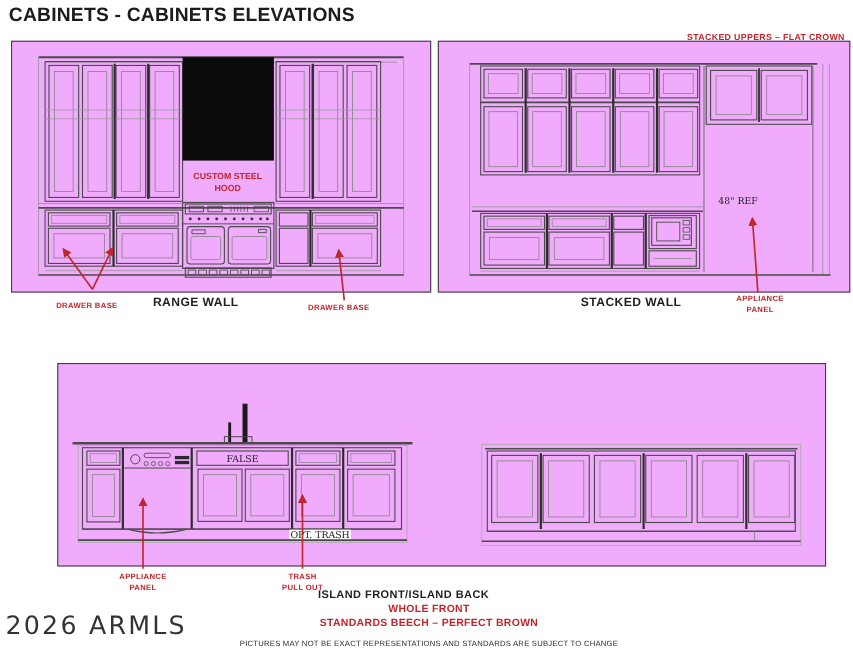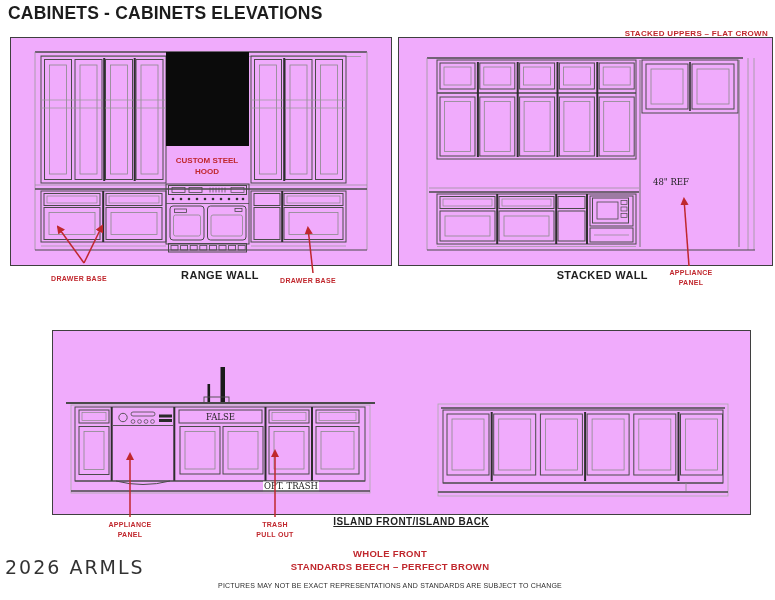--- a/index.html
+++ b/index.html
@@ -11,7 +11,7 @@
   #panel-range{left:10px;top:37px;width:380px;height:227px;}
   #panel-fridge{left:398px;top:37px;width:373px;height:227px;}
   #panel-island{left:52px;top:330px;width:697px;height:183px;}
-  .wall-label{font-size:11px;font-weight:700;color:#1f1f1f;letter-spacing:.4px;text-align:right;}
+  .wall-label{font-size:11px;font-weight:700;color:#1f1f1f;letter-spacing:.4px;text-align:left;}
   .red-label{color:#C0272D;font-size:7px;font-weight:700;letter-spacing:.3px;text-align:center;line-height:9.5px;}
   .red-note{color:#C0272D;font-size:8px;font-weight:700;letter-spacing:.3px;}
   .footer-red{left:90px;width:600px;text-align:center;color:#C0272D;font-weight:700;font-size:9.5px;letter-spacing:.3px;}

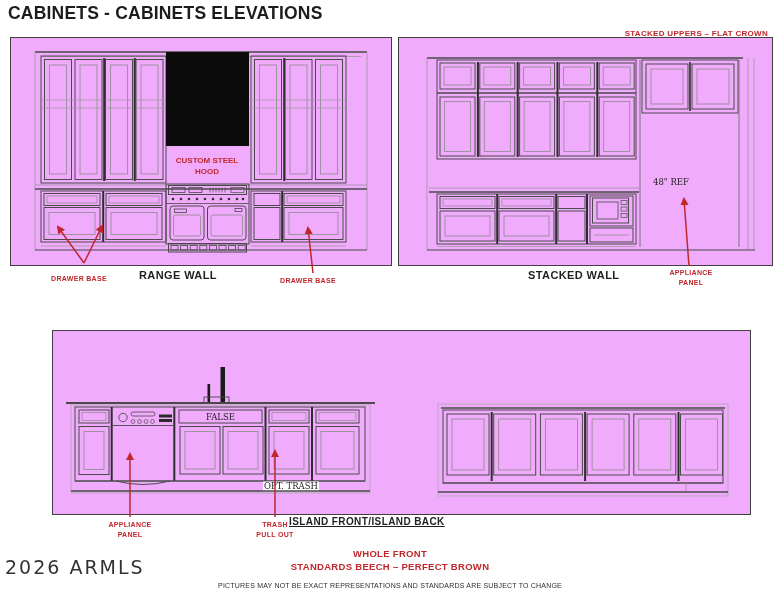--- a/index.html
+++ b/index.html
@@ -332,7 +332,7 @@
 
 <div class="abs wall-label" style="left:139px;top:269px;width:120px;">RANGE WALL</div>
 <div class="abs wall-label" style="left:528px;top:269px;width:120px;">STACKED WALL</div>
-<div class="abs wall-label" style="left:289px;top:516px;width:200px;font-size:10px;text-decoration:underline;">ISLAND FRONT/ISLAND BACK</div>
+<div class="abs wall-label" style="left:289px;top:536px;width:200px;font-size:10px;">ISLAND FRONT/ISLAND BACK</div>
 
 <div class="abs red-label" style="left:29px;top:274px;width:100px;">DRAWER BASE</div>
 <div class="abs red-label" style="left:258px;top:276px;width:100px;">DRAWER BASE</div>

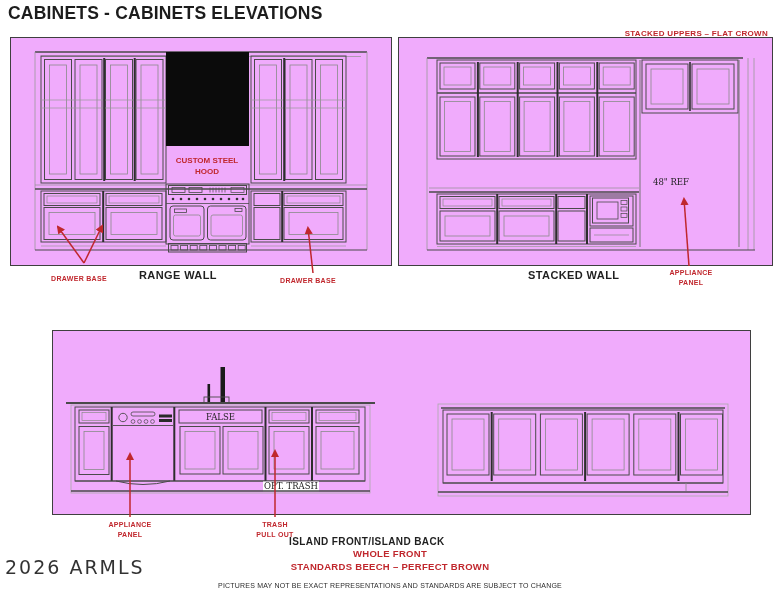--- a/index.html
+++ b/index.html
@@ -16,7 +16,7 @@
   .red-note{color:#C0272D;font-size:8px;font-weight:700;letter-spacing:.3px;}
   .footer-red{left:90px;width:600px;text-align:center;color:#C0272D;font-weight:700;font-size:9.5px;letter-spacing:.3px;}
   .footer-disc{left:60px;width:660px;text-align:center;color:#2c2c2c;font-size:7px;letter-spacing:.2px;}
-  .watermark{left:5px;top:556px;font-size:19px;color:#161616;letter-spacing:2px;opacity:.88;
+  .watermark{left:5px;top:556px;font-size:23px;color:#161616;letter-spacing:2px;opacity:.88;
              font-family:"DejaVu Sans",sans-serif;}
   svg{display:block;}
   #annot-overlay{position:absolute;left:0;top:0;pointer-events:none;z-index:6;}

